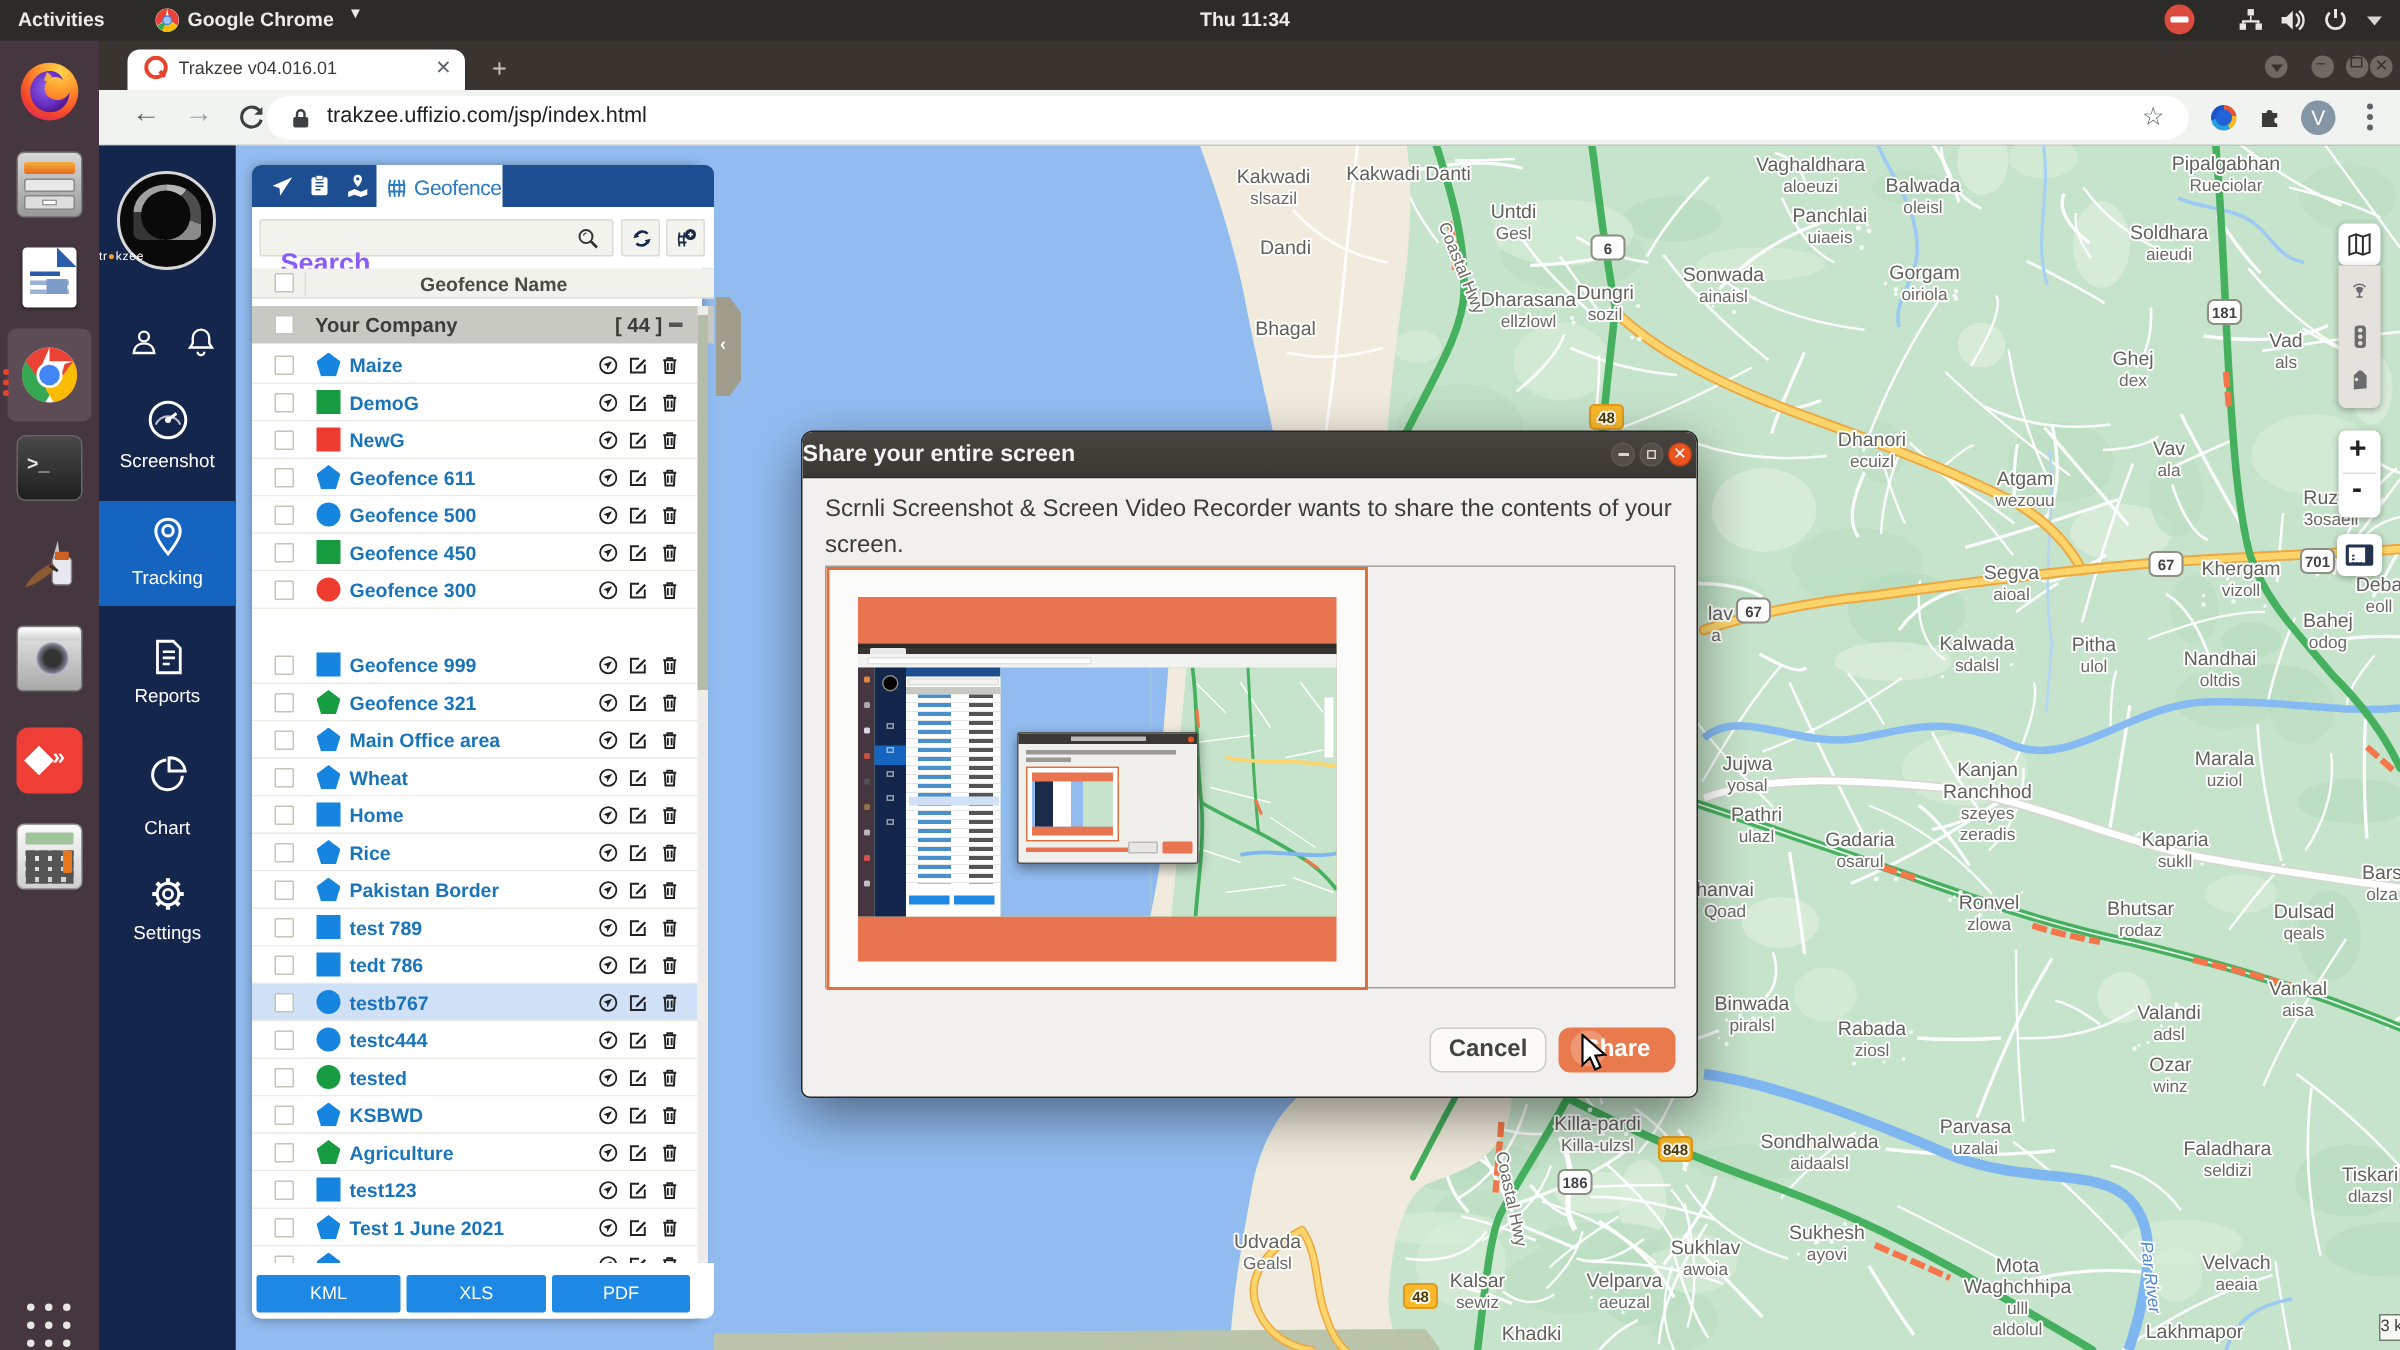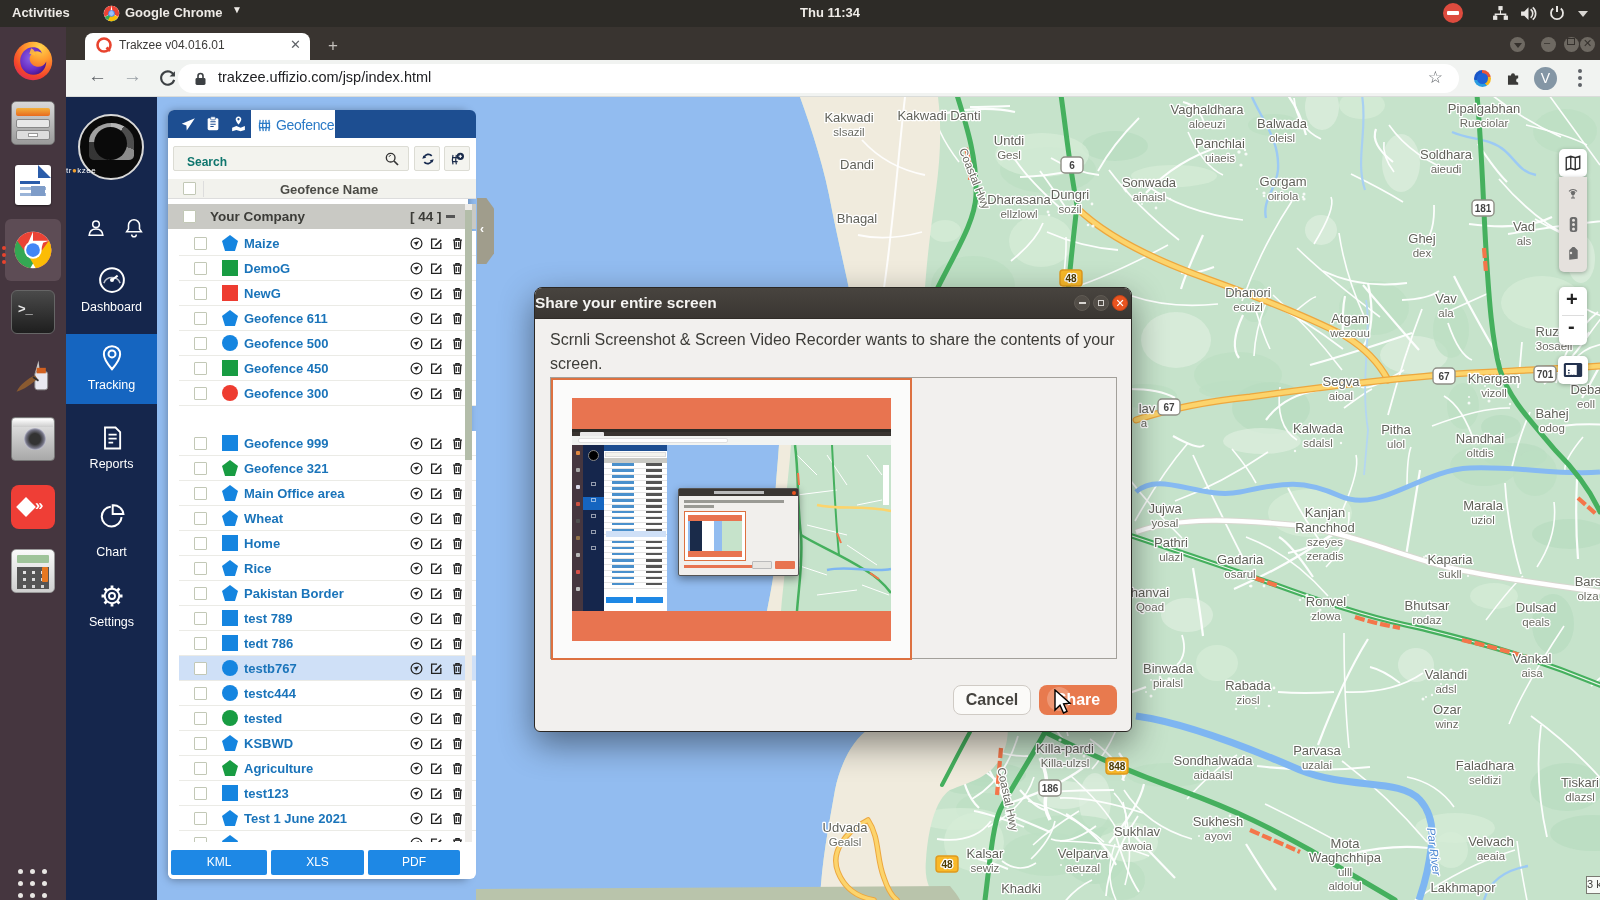--- a/index.html
+++ b/index.html
@@ -801,7 +801,7 @@
 </div>
       <div class="abs" style="left:0;top:28px;width:308px;height:41px;background:#fff">
 <div class="abs" style="left:5px;top:8px;width:236px;height:25px;background:#f3f3ee;border:1px solid #dcdcd4;border-radius:2px">
-          <span style="position:absolute;left:13px;top:8px;color:#0f766e;font-size:12px;font-weight:700">Search</span>
+          <span style="position:absolute;left:13px;top:18px;color:#8b5cf6;font-size:18px;font-weight:700">Search</span>
 <svg style="position:absolute;right:8px;top:4px" width="16" height="16" viewBox="0 0 24 24">
             <circle cx="10" cy="10" r="6.5" fill="none" stroke="#333" stroke-width="2"></circle>
             <path d="M15 15 L21 21" stroke="#333" stroke-width="2.6"></path>

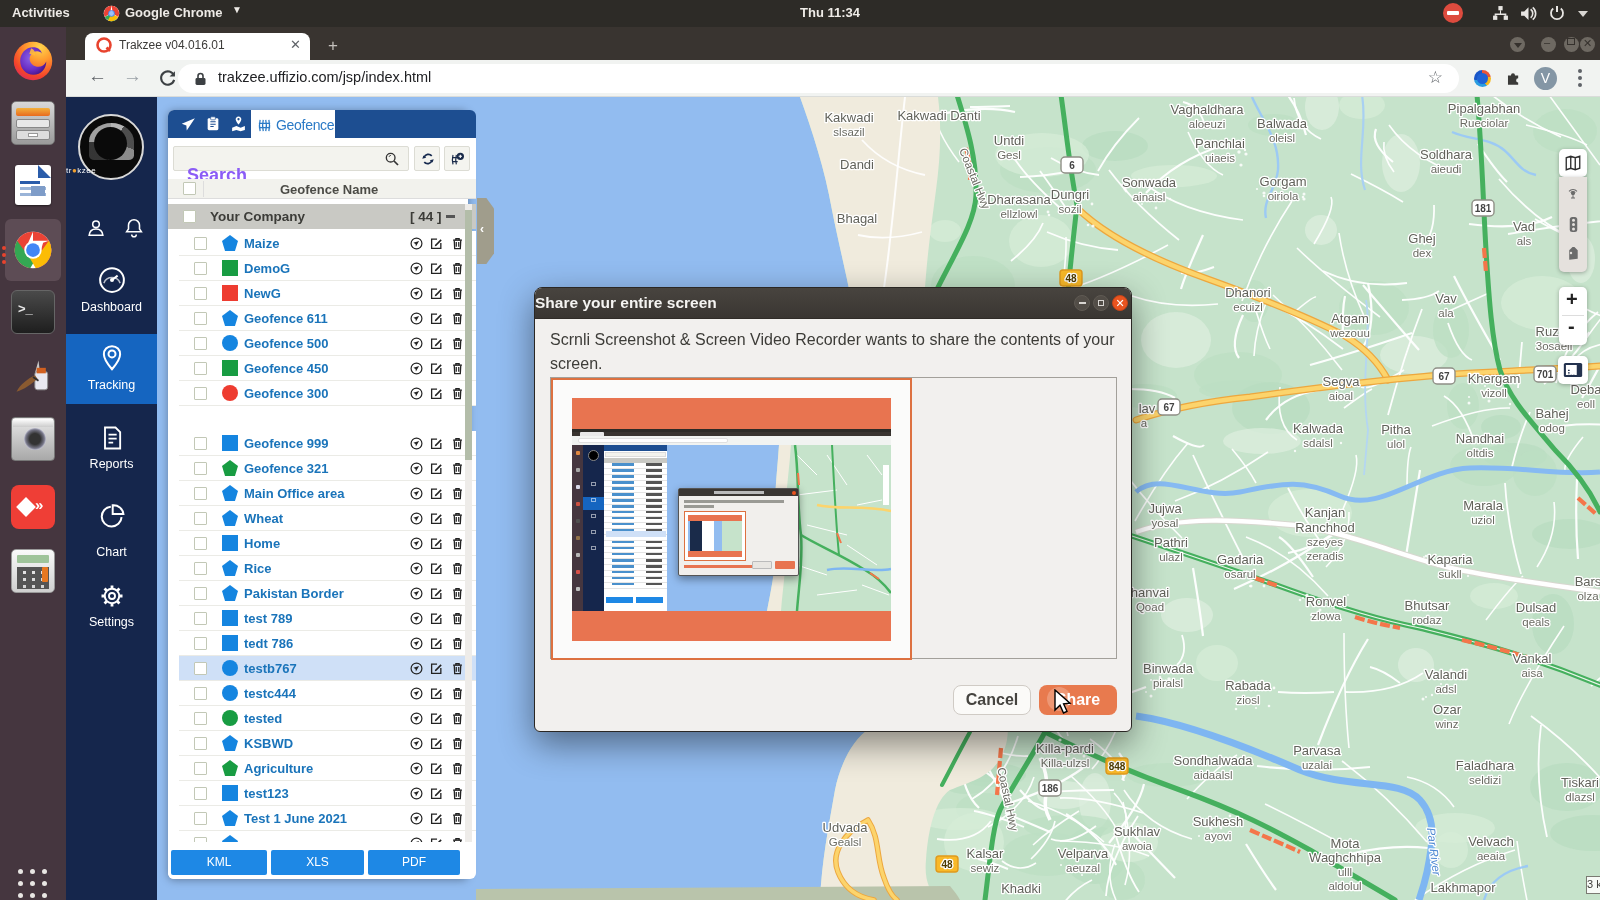--- a/index.html
+++ b/index.html
@@ -839,7 +839,7 @@
 <span style="position:absolute;left:242px;top:5px;font-size:13.5px;font-weight:700;color:#3c3c38">[ 44 ]</span>
 <span style="position:absolute;left:278px;top:11px;width:9px;height:2.5px;background:#555"></span>
       </div>
-      <div class="abs" style="left:11px;top:121px;width:308px;height:611px;overflow:hidden">
+      <div class="abs" style="left:0;top:121px;width:308px;height:611px;overflow:hidden">
         <div class="prow" style="top:0px">
           <span class="cbx"></span>
           <span class="shp pent" style="background:#1585e0"></span>

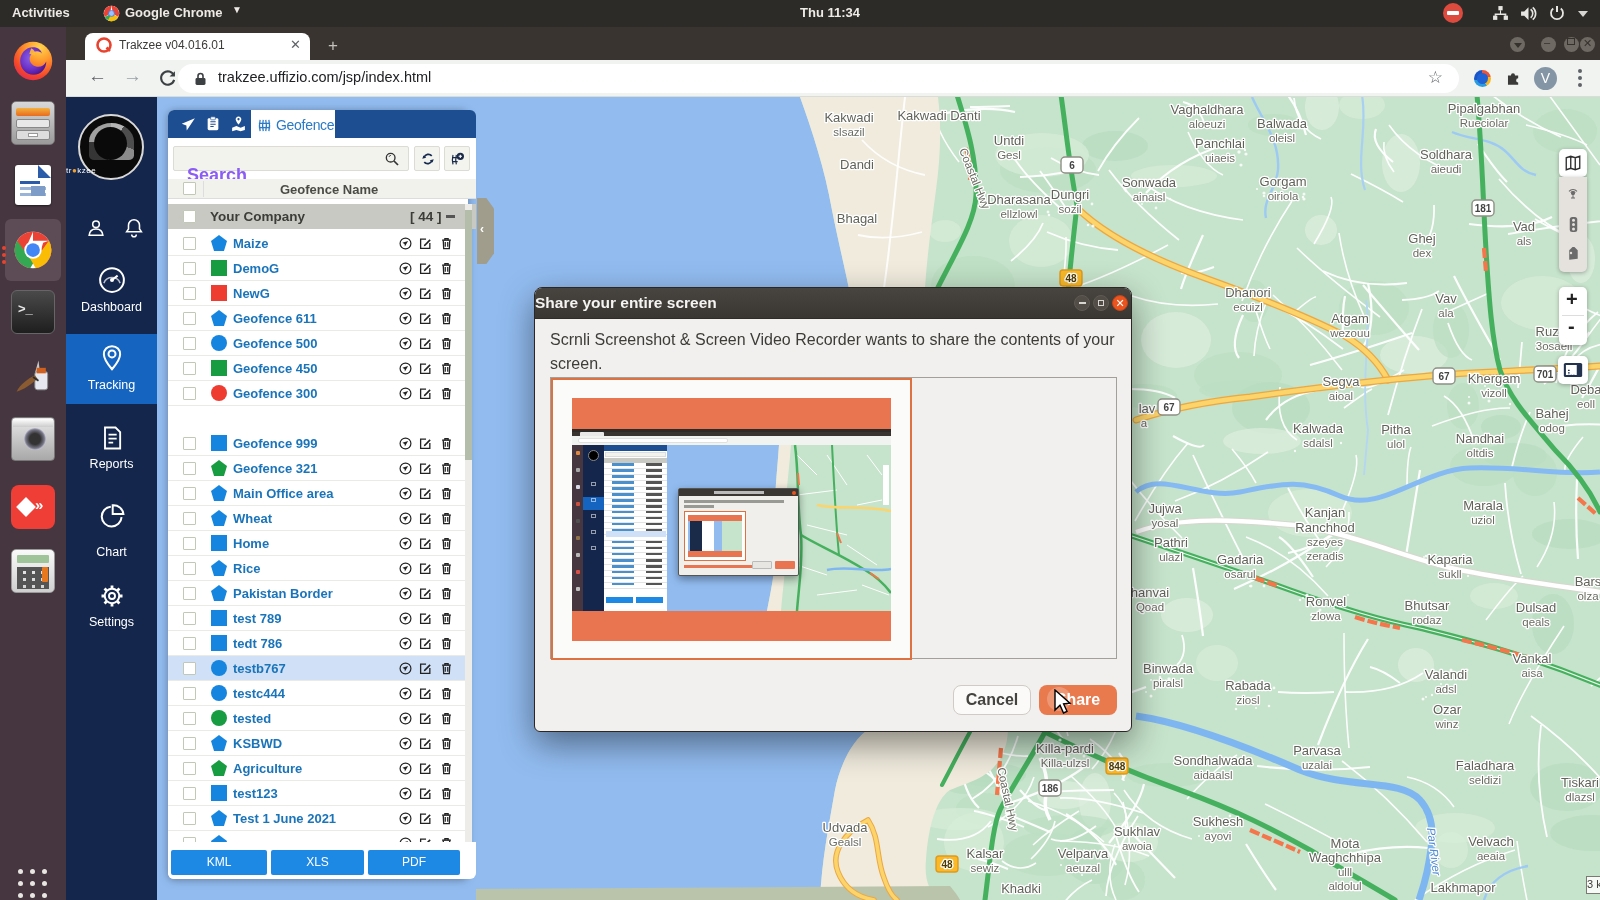--- a/index.html
+++ b/index.html
@@ -737,7 +737,7 @@
           <path d="M12 12 L16.5 8.5" stroke="#fff" stroke-width="1.6"></path>
           <circle cx="12" cy="12" r="1.6" fill="#fff"></circle>
           <path d="M5.5 14.5 a7 7 0 0 1 13 0" fill="none" stroke="#fff" stroke-width="1.2" opacity=".7"></path>
-        </svg><div style="margin-top:2px">Dashboard</div></div>
+        </svg><div style="margin-top:2px">Screenshot</div></div>
 <div class="abs" style="left:0;top:237px;width:91px;height:70px;background:#1565c0"></div>
 <div class="sbitem" style="top:246px"><svg width="30" height="30" viewBox="0 0 24 24">
           <path d="M12 2.5 C8 2.5 5.5 5.5 5.5 9 C5.5 13.5 12 21 12 21 C12 21 18.5 13.5 18.5 9 C18.5 5.5 16 2.5 12 2.5 Z M12 11.5 a2.8 2.8 0 1 1 0-5.6 a2.8 2.8 0 0 1 0 5.6Z" fill="none" stroke="#fff" stroke-width="1.6"></path>

